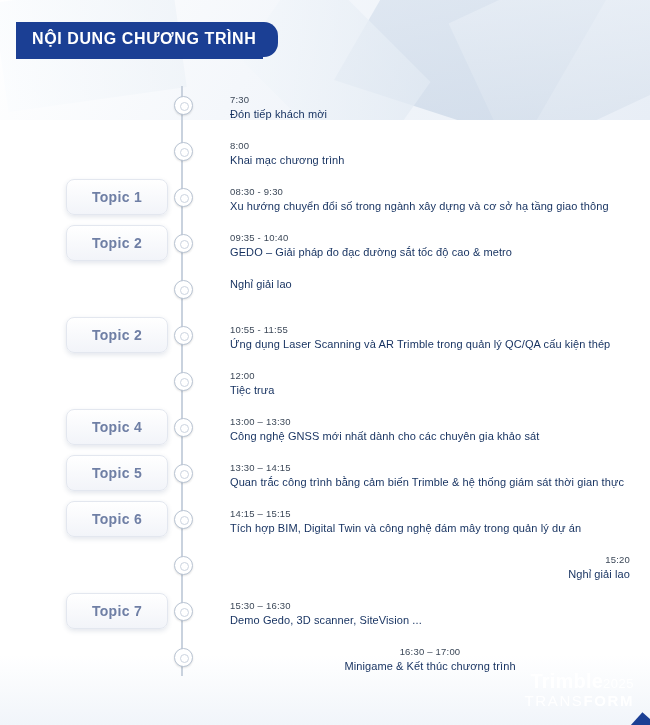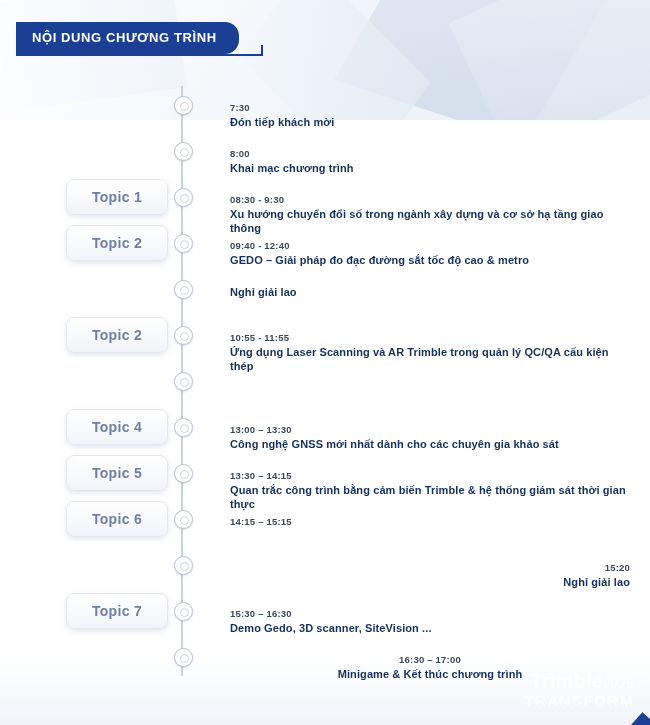--- a/index.html
+++ b/index.html
@@ -118,7 +118,7 @@
     display: inline-block;
     background: #1b3f94;
     color: #ffffff;
-    font-size: 13px;
+    font-size: 16px;
     font-weight: bold;
     letter-spacing: .6px;
     padding: 8px 22px 9px 16px;

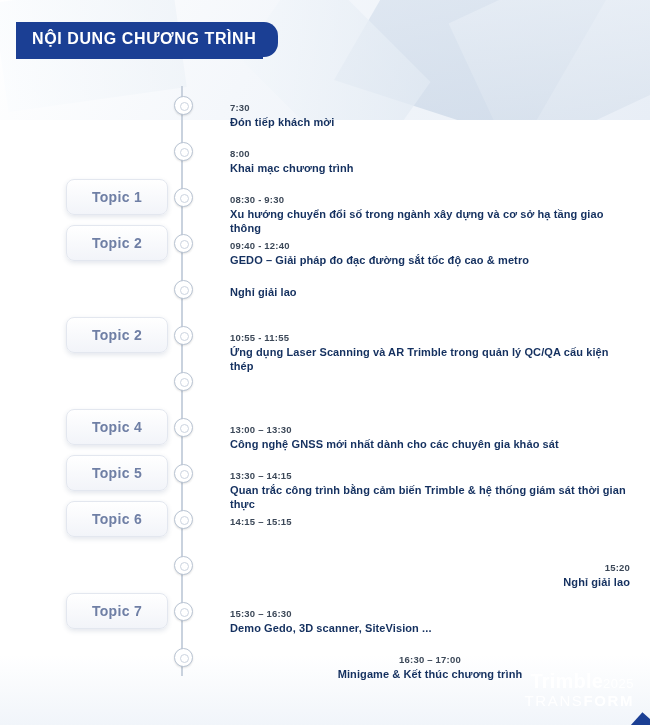--- a/index.html
+++ b/index.html
@@ -182,9 +182,8 @@
 
   .content {
     position: absolute;
-    left: 230px; top: 18px;
+    left: 230px; top: 10px;
     width: 400px;
-    font-weight: bold;
   }
   .time {
     font-size: 9.5px;

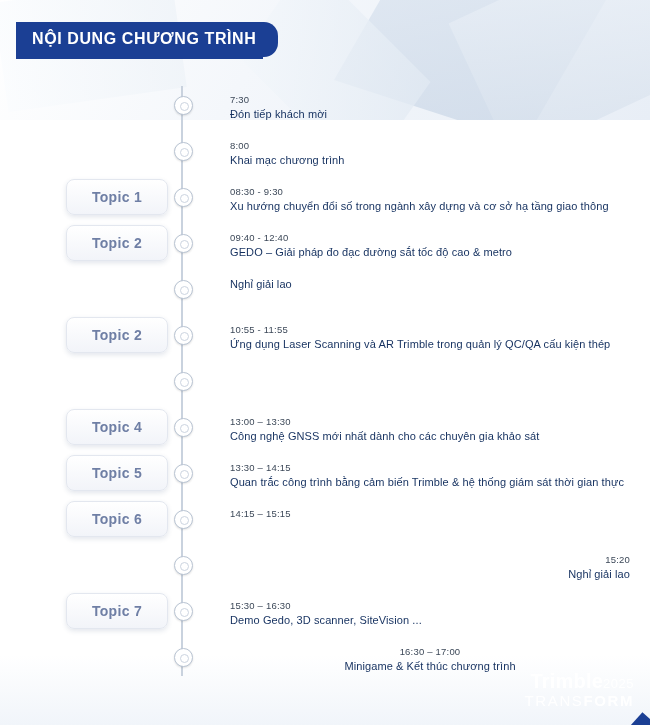--- a/index.html
+++ b/index.html
@@ -260,7 +260,7 @@
         <div class="topic">Topic 2</div>
         <div class="node"></div>
         <div class="content">
-          <div class="time">09:40 - 12:40</div>
+          <div class="time">09:35 - 10:40</div>
           <div class="desc">GEDO – Giải pháp đo đạc đường sắt tốc độ cao &amp; metro</div>
         </div>
       </div>

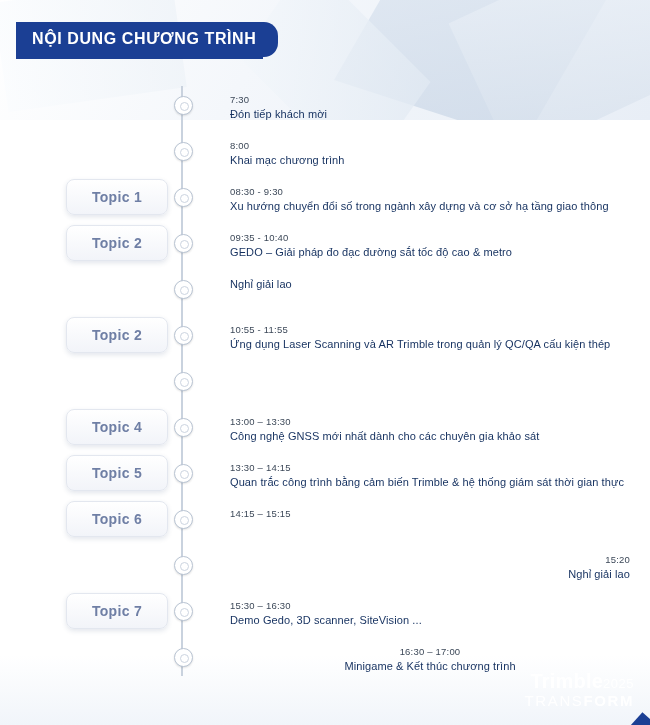--- a/index.html
+++ b/index.html
@@ -280,6 +280,10 @@
       </div>
       <div class="row" style="top: 288px;">
         <div class="node"></div>
+        <div class="content">
+          <div class="time">12:00</div>
+          <div class="desc">Tiệc trưa</div>
+        </div>
       </div>
       <div class="row" style="top: 334px;">
         <div class="topic">Topic 4</div>

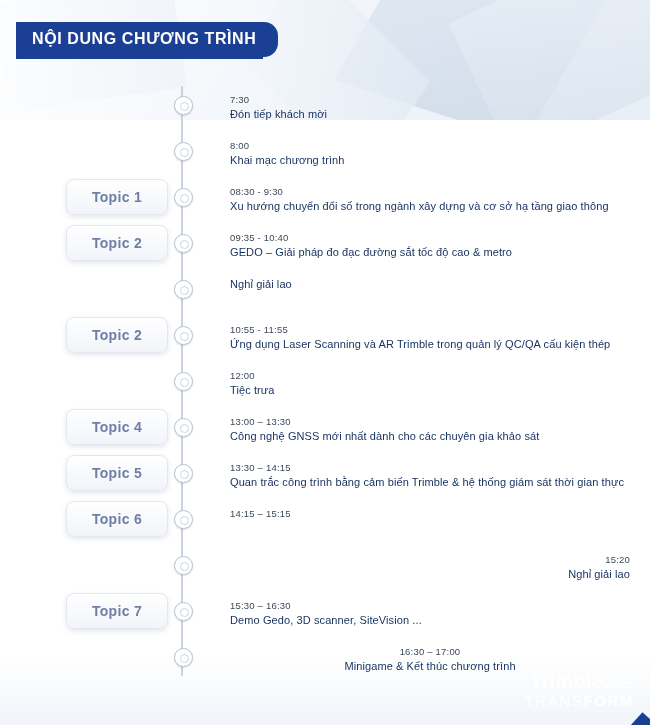--- a/index.html
+++ b/index.html
@@ -306,6 +306,7 @@
         <div class="node"></div>
         <div class="content">
           <div class="time">14:15 – 15:15</div>
+          <div class="desc">Tích hợp BIM, Digital Twin và công nghệ đám mây trong quản lý dự án</div>
         </div>
       </div>
       <div class="row" style="top: 472px; text-align: right;">

